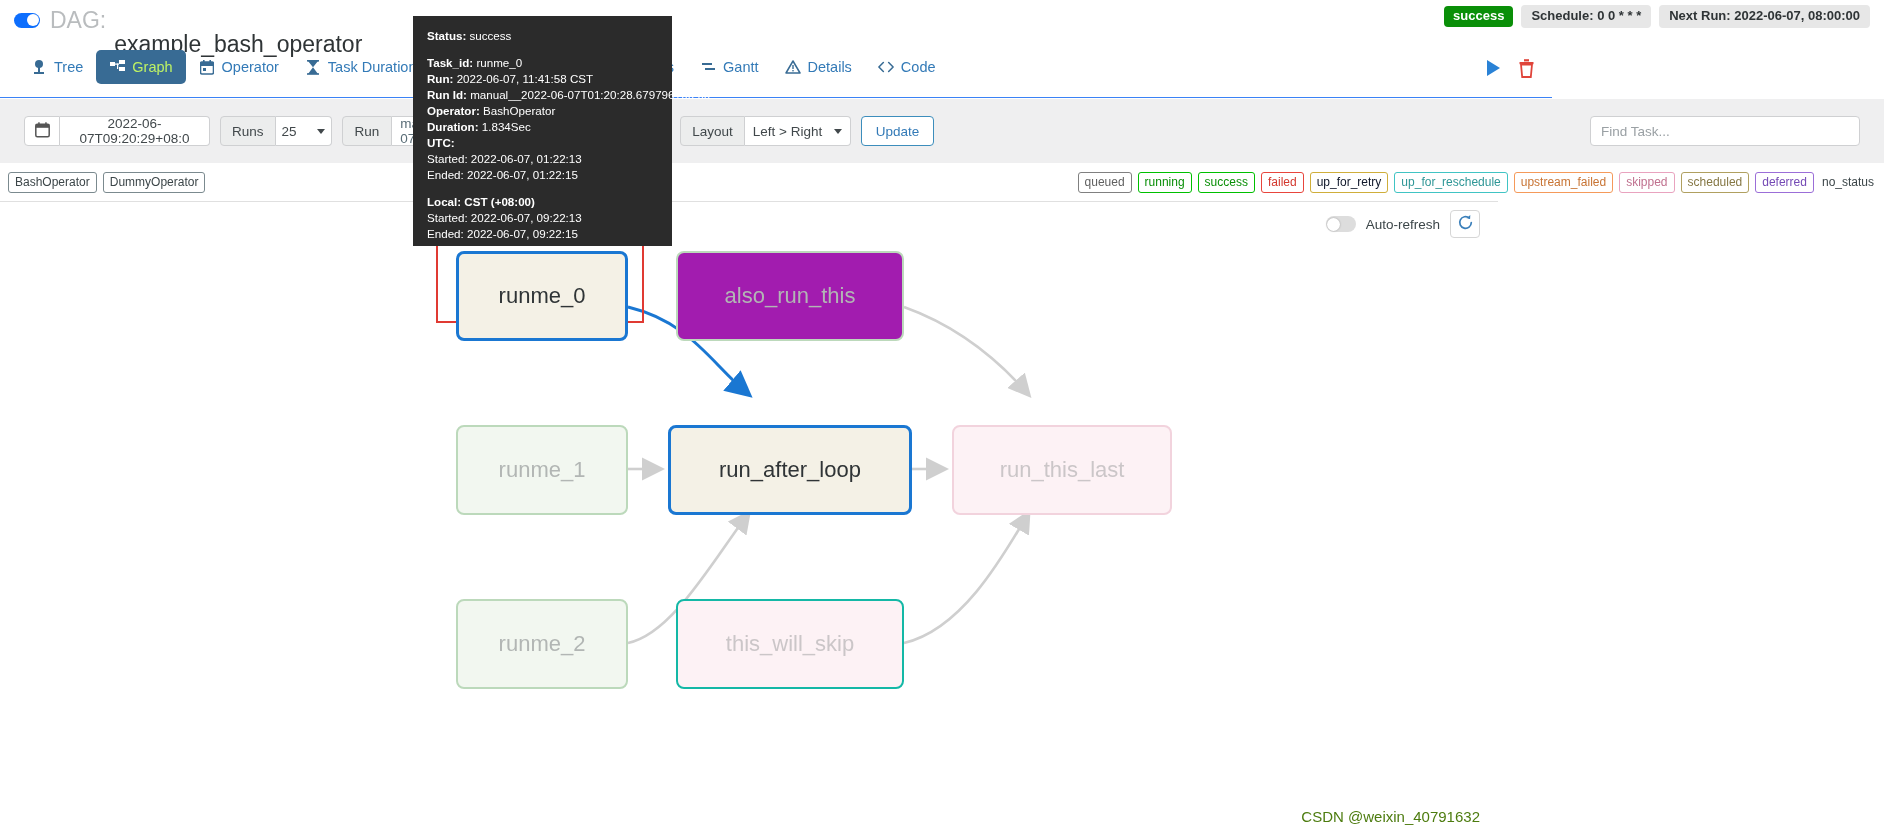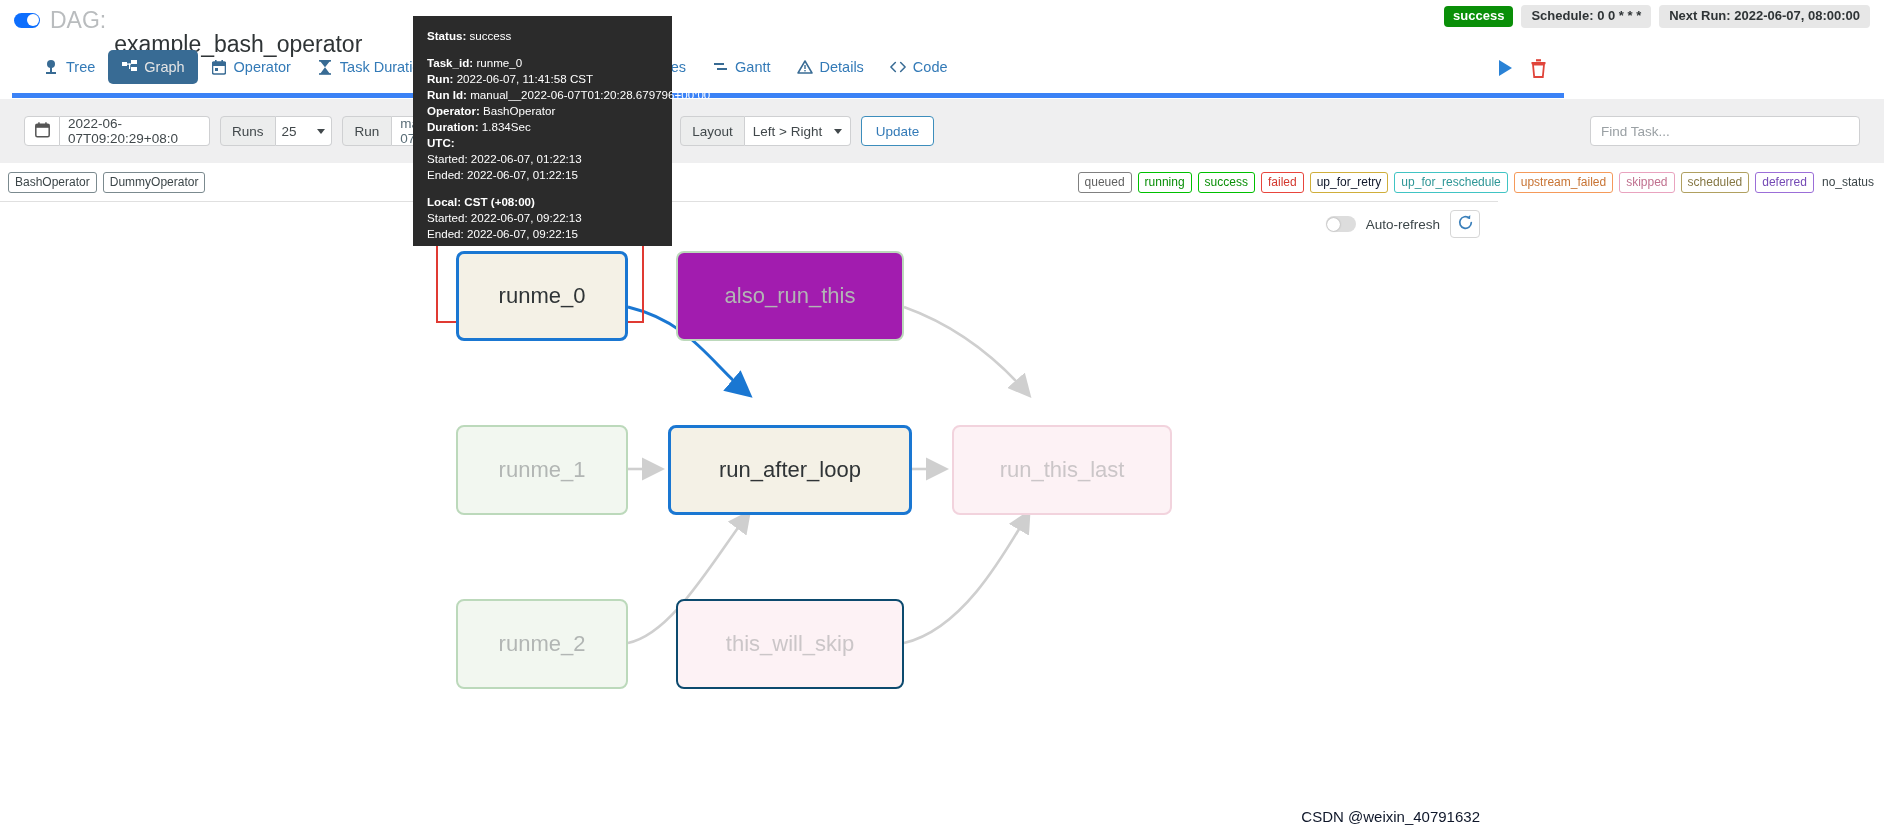--- a/index.html
+++ b/index.html
@@ -59,8 +59,8 @@
 
   
   .navbar {
-    position: absolute; left: 12px; top: 46px; width: 1552px; height: 52px;
-    border-bottom: 5px solid #3b82f6;
+    position: absolute; left: 0; top: 46px; width: 1552px; height: 52px;
+    border-bottom: 1px solid #3b82f6;
   }
   .tabs {
     position: absolute; left: 18px; top: 4px;

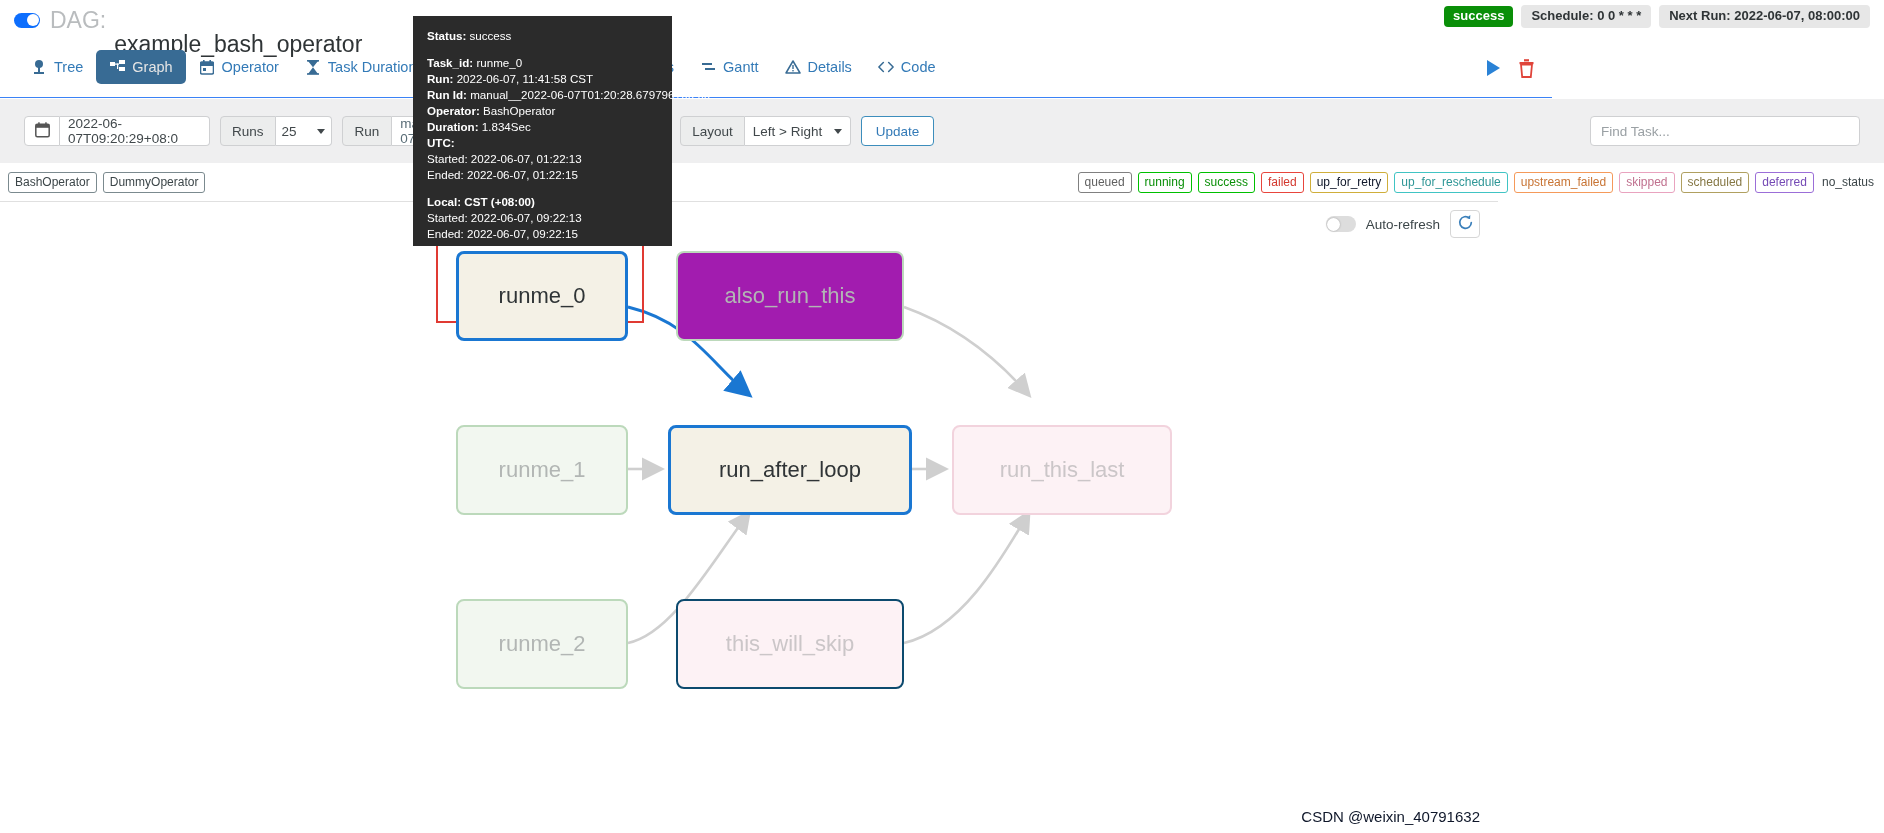--- a/index.html
+++ b/index.html
@@ -75,7 +75,7 @@
     cursor: pointer;
   }
   .tab.active {
-    background: #386b94; color: #e5e5e5;
+    background: #386b94; color: #bef264;
   }
   .tab .ic { display: inline-flex; width: 16px; height: 16px; align-items: center; justify-content: center; }
   .tab svg { display: block; }

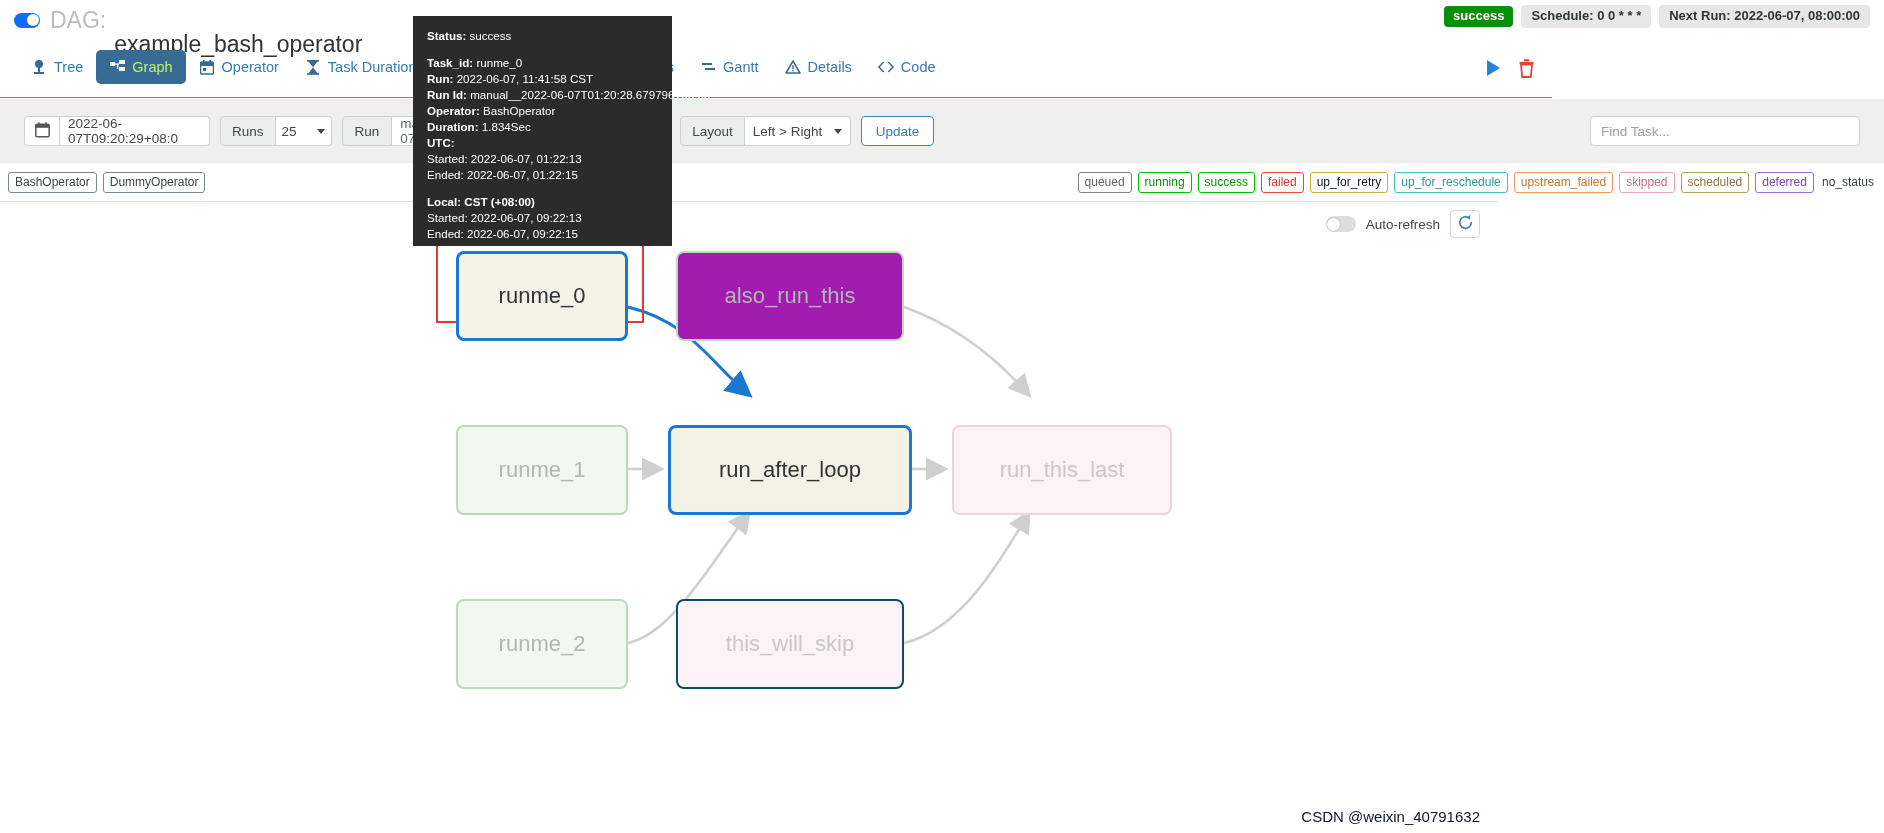--- a/index.html
+++ b/index.html
@@ -99,7 +99,7 @@
   }
   .ctl.grey { background: #eceded; color: #41484b; }
   .ctl.calendar { width: 36px; justify-content: center; border-radius: 4px 0 0 4px; background:#fff; }
-  .ctl.datefield { width: 150px; padding: 8px 8px; border-left: none; border-radius: 0 4px 4px 0; }
+  .ctl.datefield { width: 150px; padding: 8px 8px; border-left: none; border-radius: 0 4px 4px 0; text-align: center; }
   .ctl.runs-label { margin-left: 10px; padding: 0 11px; border-radius: 4px 0 0 4px; }
   .ctl.runs-select {
     width: 56px; padding: 0 6px; border-left: none; border-radius: 0 4px 4px 0;

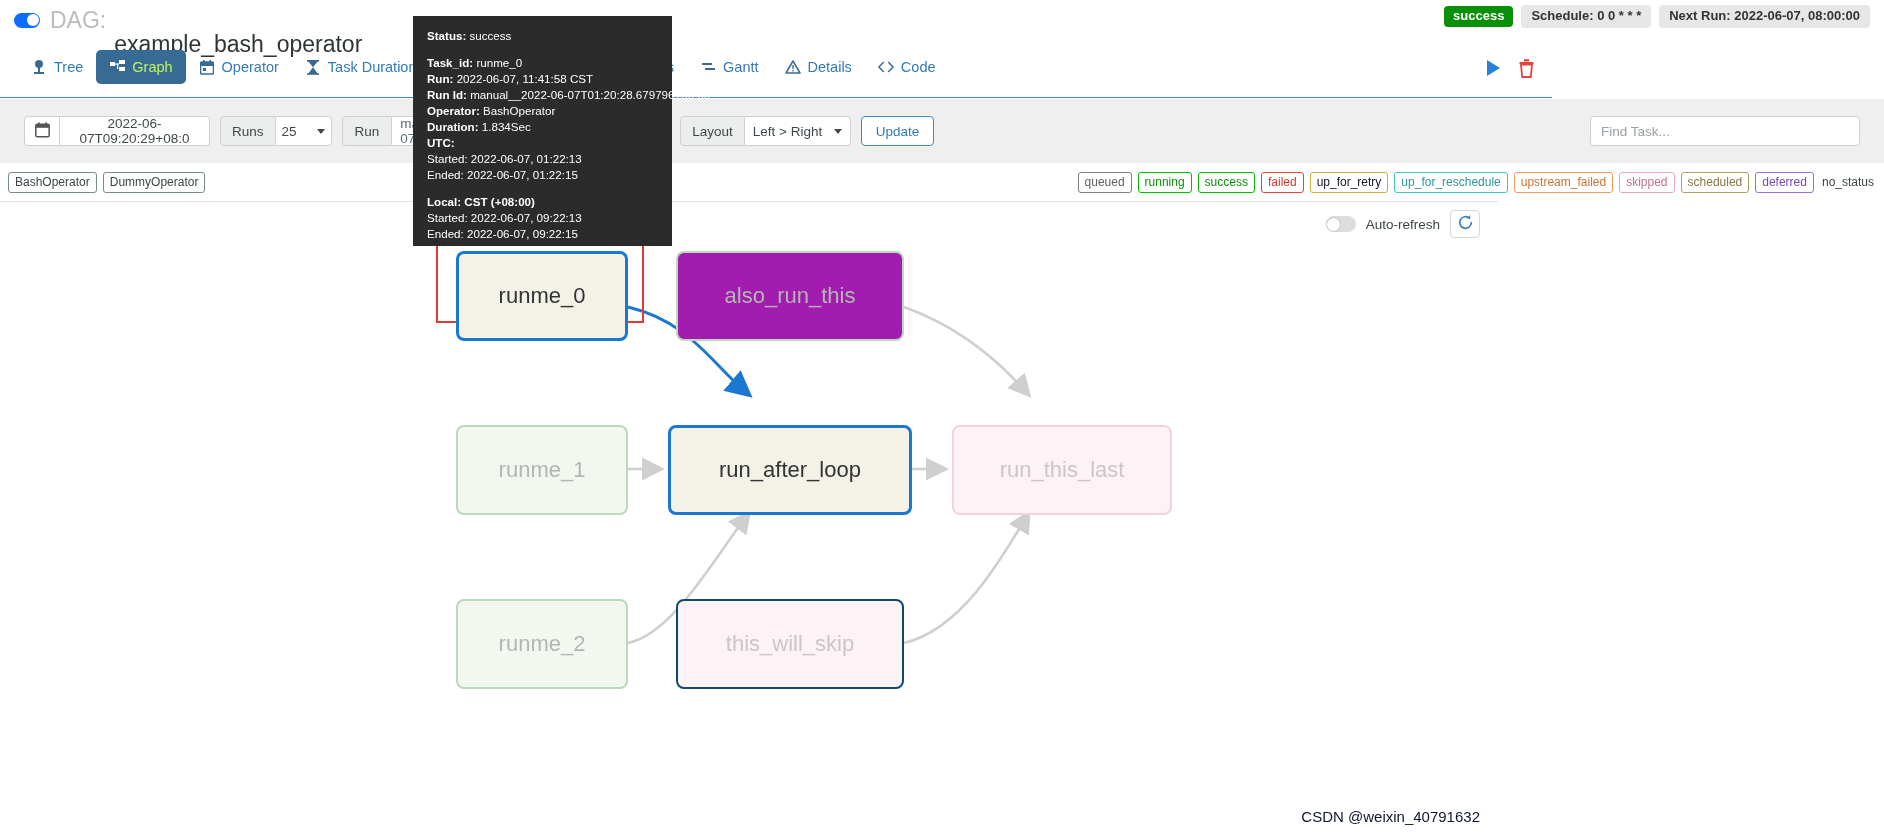--- a/index.html
+++ b/index.html
@@ -467,7 +467,7 @@
       <span>runme_2</span>
     </div>
 
-    <div class="node" style="left:676px; top:397px; width:228px; height:90px; background:#fdf2f5; border:2px solid #0c4a6e; color:#cbc6c8;">
+    <div class="node" style="left:676px; top:397px; width:228px; height:90px; background:#fdf2f5; border:2px solid #14b8a6; color:#cbc6c8;">
       <span>this_will_skip</span>
     </div>
 

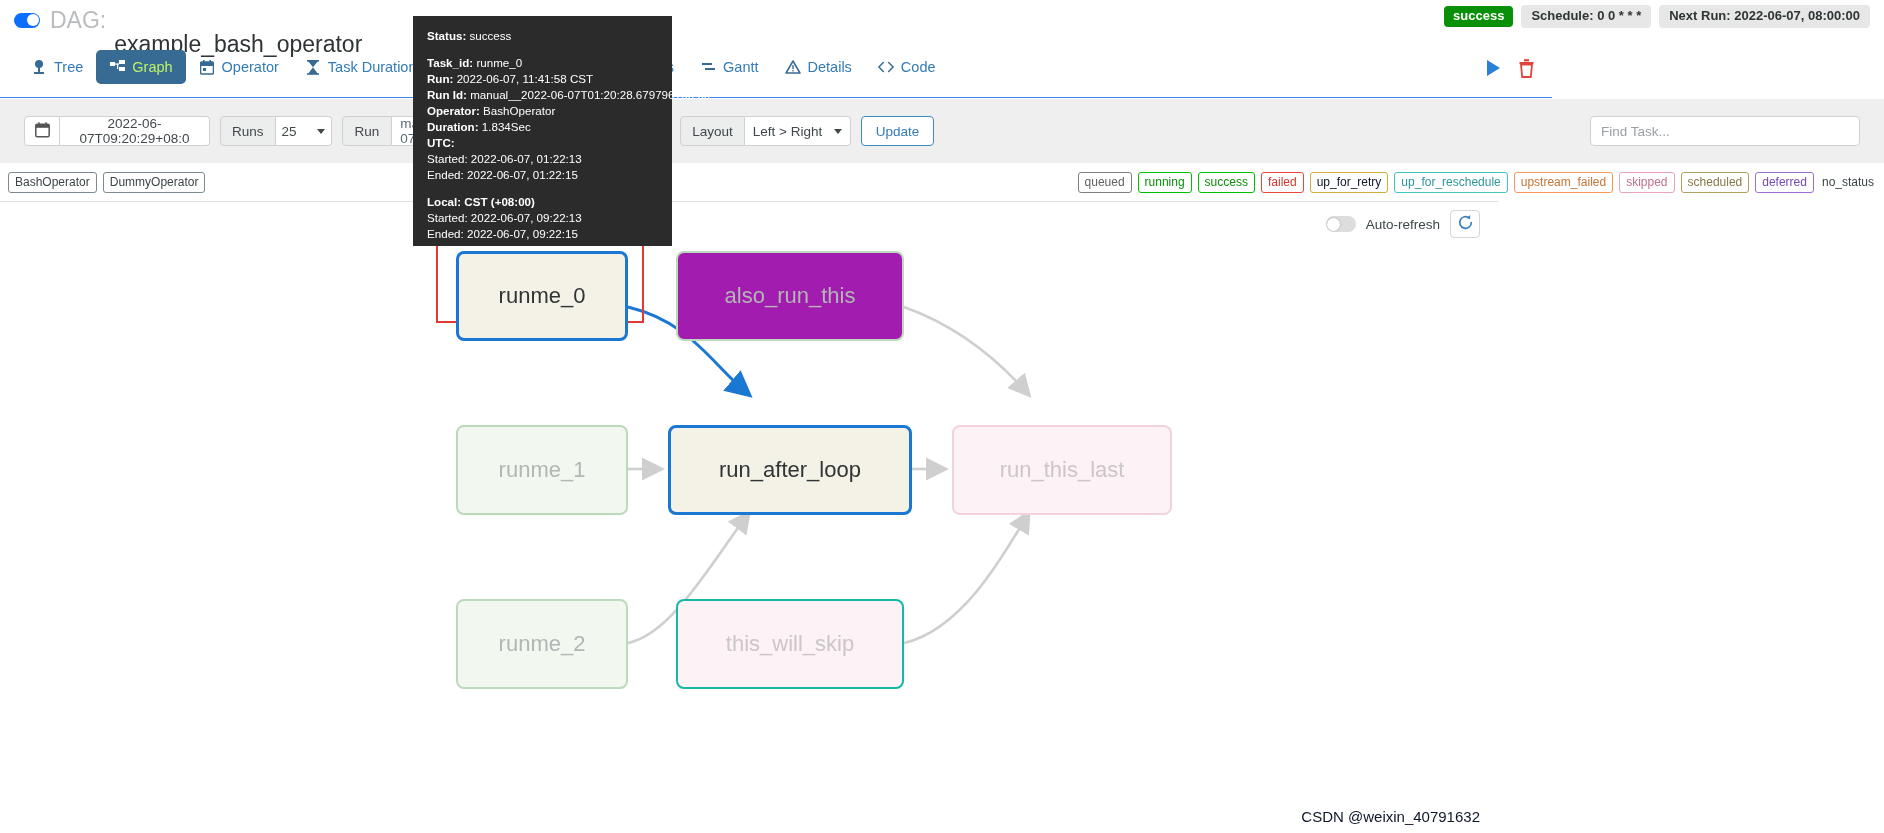--- a/index.html
+++ b/index.html
@@ -213,7 +213,7 @@
 
   .watermark {
     position: absolute; right: 18px; bottom: 8px;
-    font-size: 15px; color: #0f172a;
+    font-size: 15px; color: #4d7c0f;
   }
 </style>
 </head>

